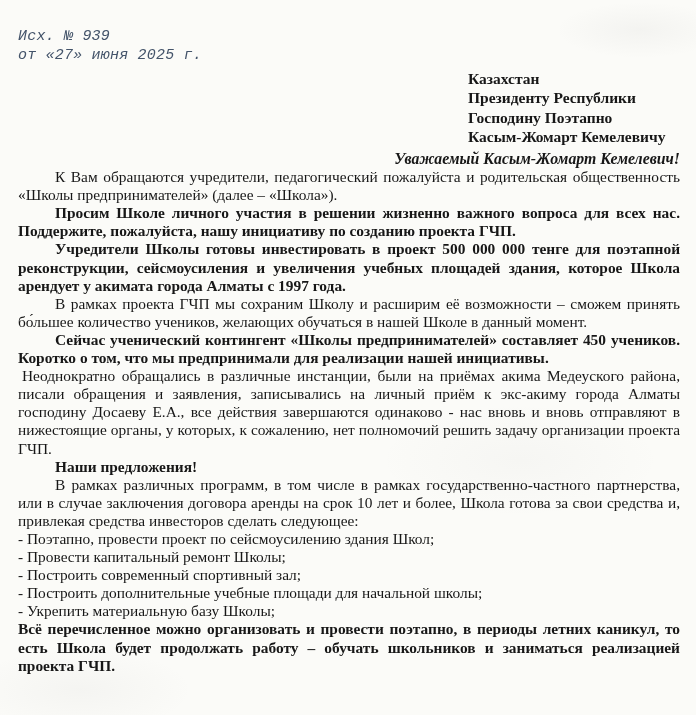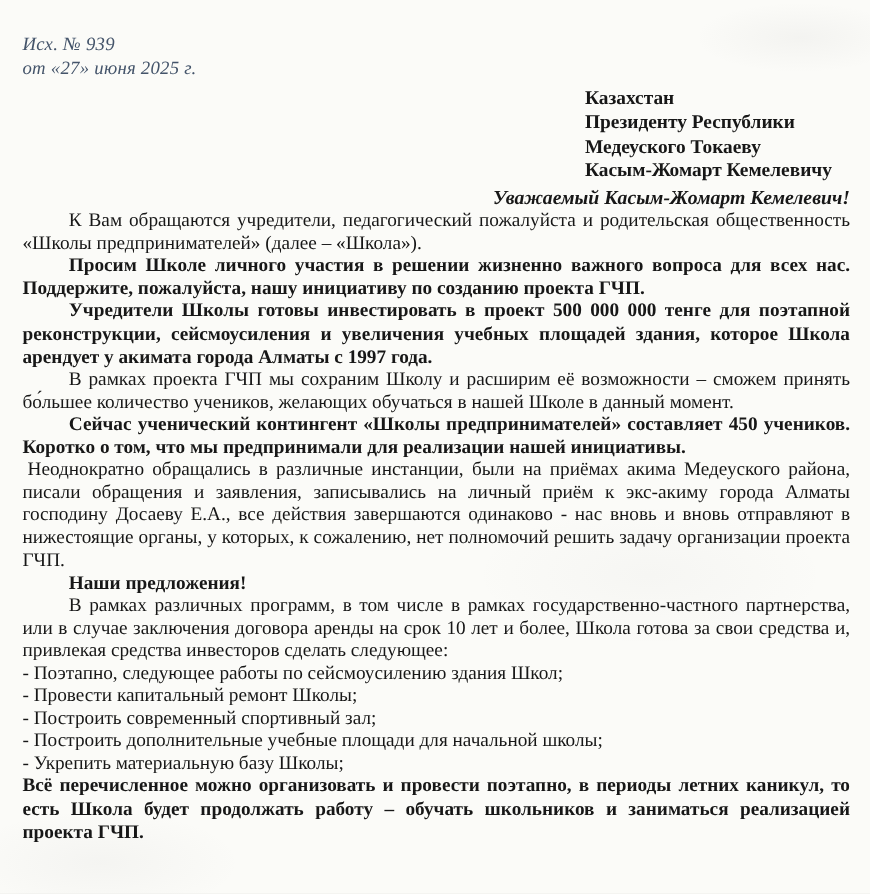--- a/index.html
+++ b/index.html
@@ -32,6 +32,7 @@
     font-size:15px;line-height:19px;
     color:var(--ref-ink);
     letter-spacing:.2px;
+    font-family:Liberation Mono, monospace;
   }
   .addressee{
     position:absolute;left:468px;top:69px;

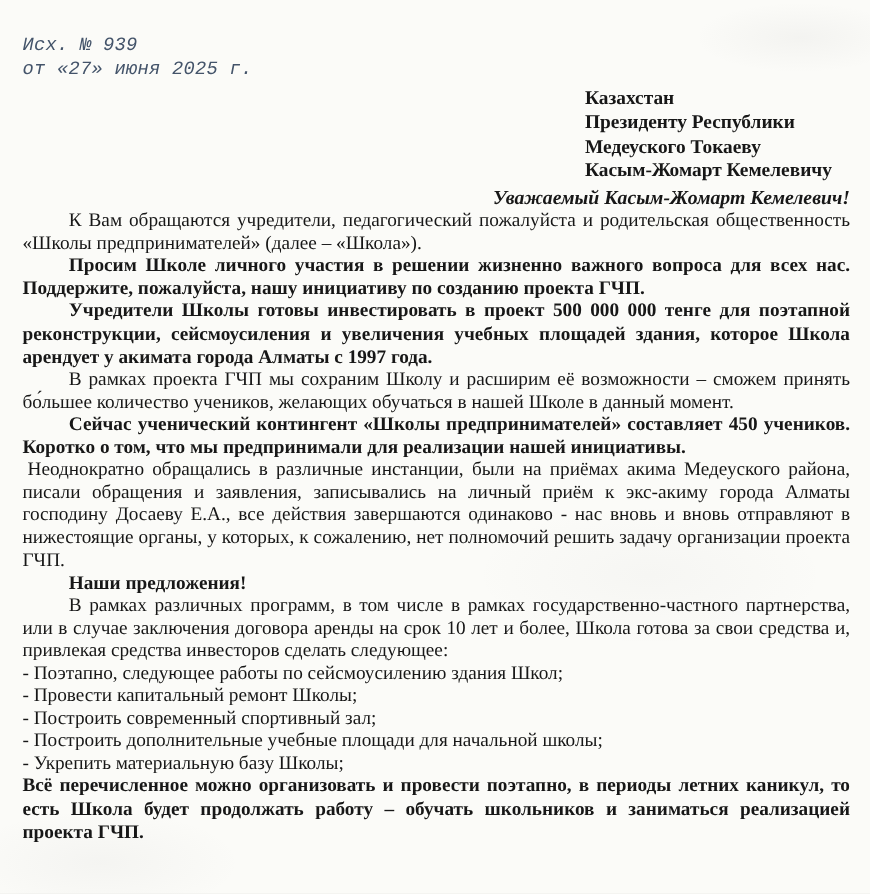--- a/index.html
+++ b/index.html
@@ -68,7 +68,7 @@
   <div class="addressee">
     <div>Казахстан</div>
     <div>Президенту Республики</div>
-    <div>Медеуского Токаеву</div>
+    <div>Господину Поэтапно</div>
     <div>Касым-Жомарт Кемелевичу</div>
   </div>
 

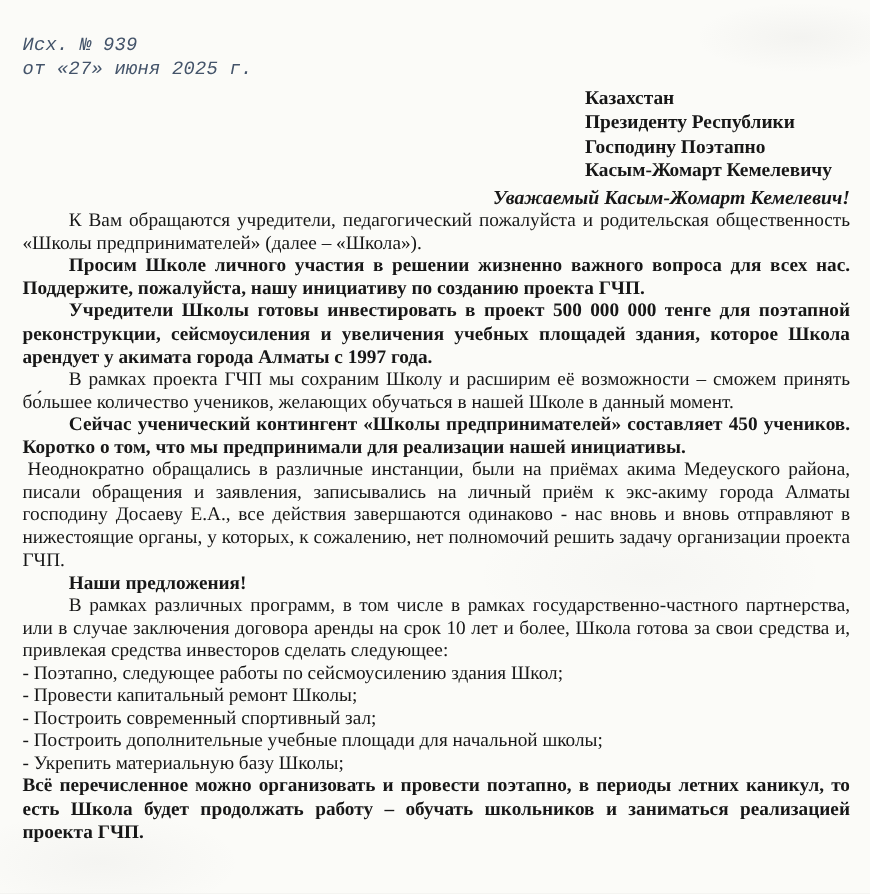--- a/index.html
+++ b/index.html
@@ -82,7 +82,7 @@
     <p class="tiny-indent">Неоднократно обращались в различные инстанции, были на приёмах акима Медеуского района, писали обращения и заявления, записывались на личный приём к экс-акиму города Алматы господину Досаеву Е.А., все действия завершаются одинаково - нас вновь и вновь отправляют в нижестоящие органы, у которых, к сожалению, нет полномочий решить задачу организации проекта ГЧП.</p>
     <p class="indent bold">Наши предложения!</p>
     <p class="indent">В рамках различных программ, в том числе в рамках государственно-частного партнерства, или в случае заключения договора аренды на срок 10 лет и более, Школа готова за свои средства и, привлекая средства инвесторов сделать следующее:</p>
-    <p>- Поэтапно, следующее работы по сейсмоусилению здания Школ;</p>
+    <p>- Поэтапно, провести проект по сейсмоусилению здания Школ;</p>
     <p>- Провести капитальный ремонт Школы;</p>
     <p>- Построить современный спортивный зал;</p>
     <p>- Построить дополнительные учебные площади для начальной школы;</p>

